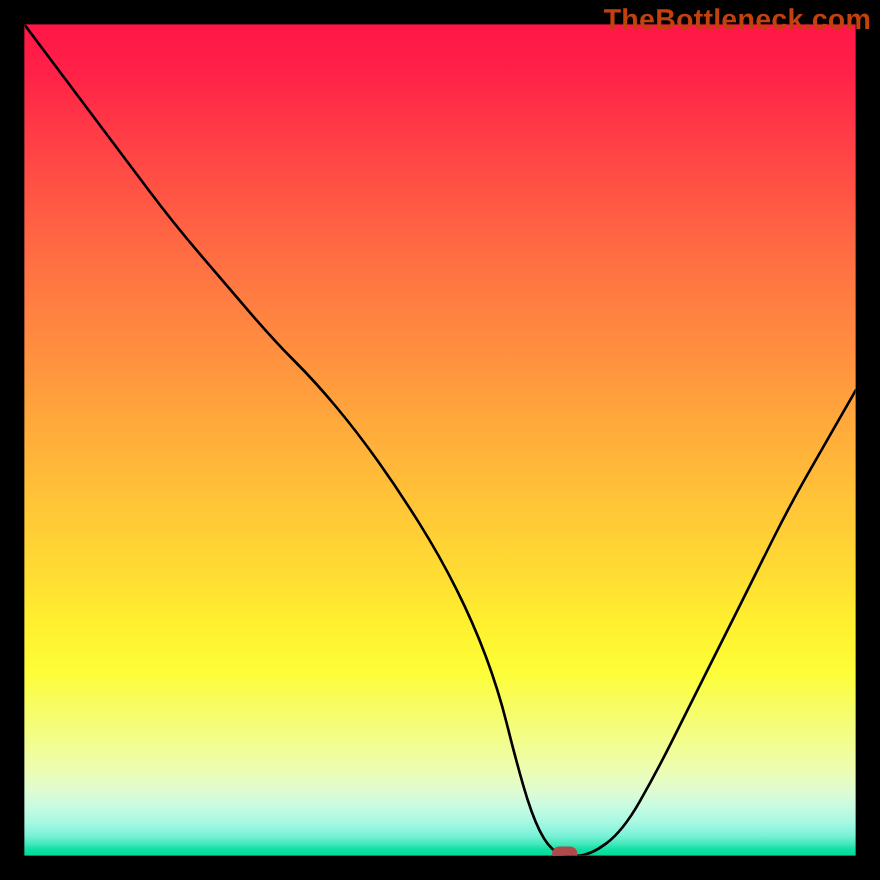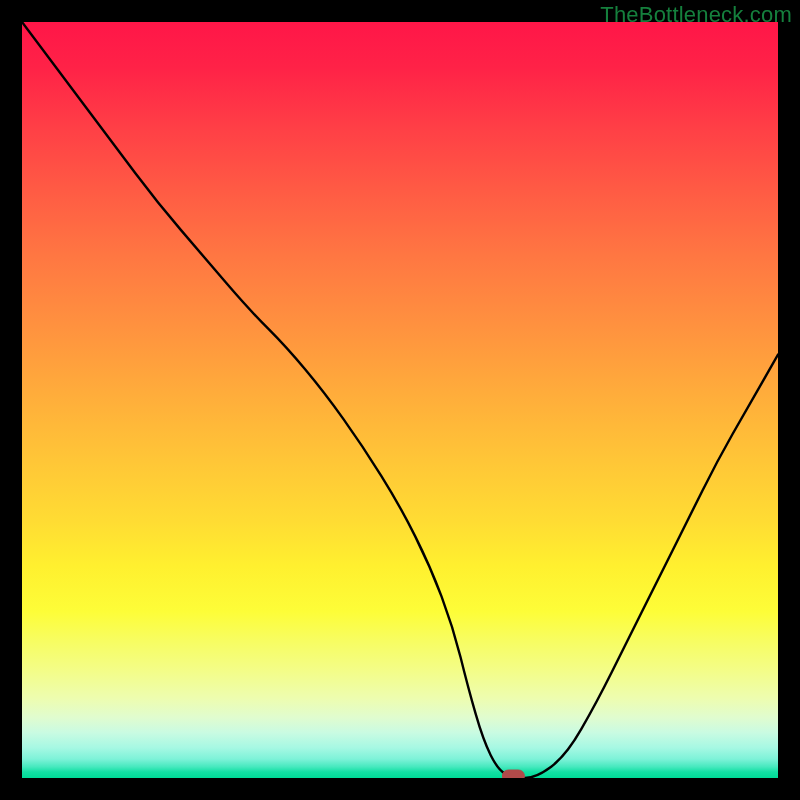--- a/index.html
+++ b/index.html
@@ -21,9 +21,9 @@
     position: absolute;
     top: 2px;
     right: 8px;
-    color: #15803d;
-    font-size: 22px;
-    font-weight: 400;
+    color: #c2410c;
+    font-size: 26px;
+    font-weight: 700;
     letter-spacing: 0.2px;
     z-index: 10;
     user-select: none;

